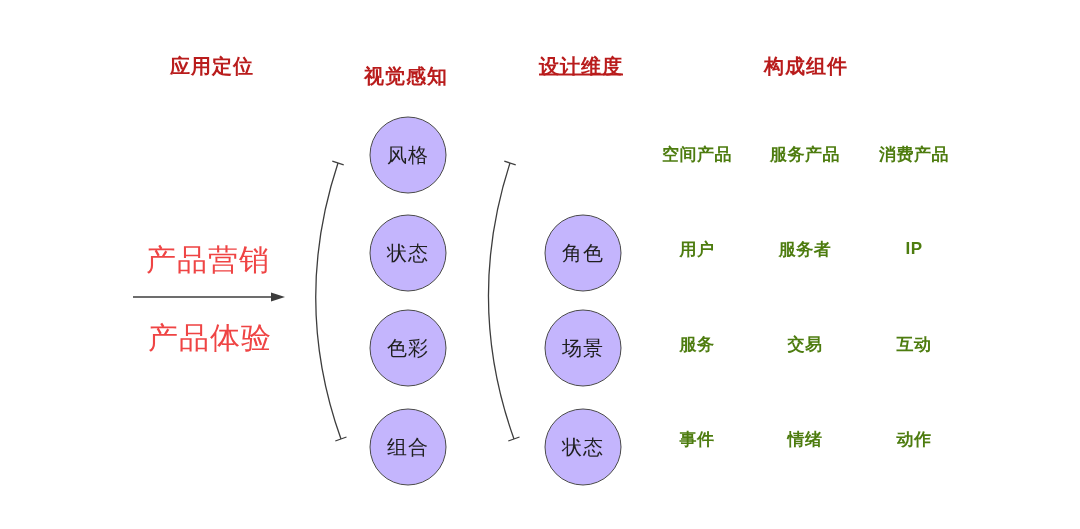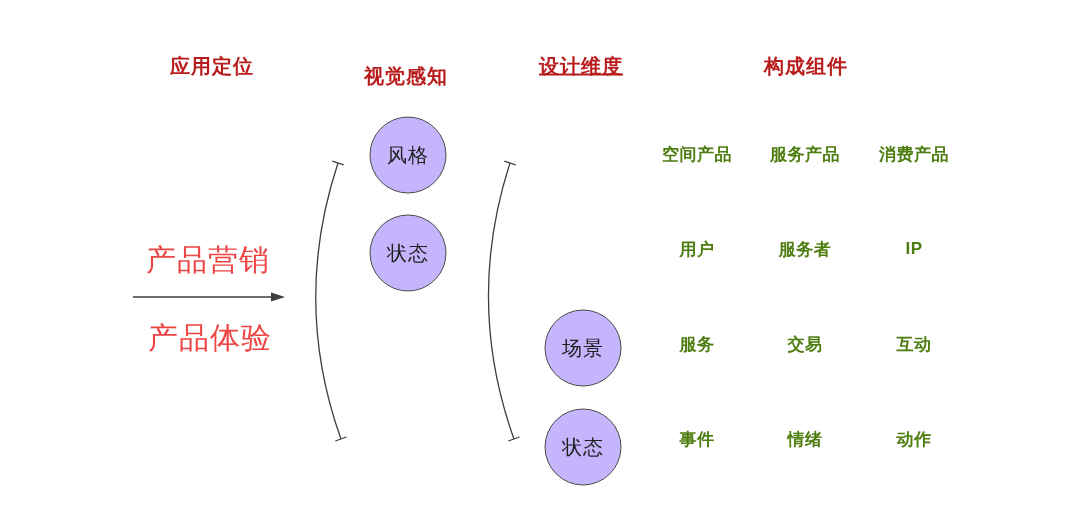--- a/index.html
+++ b/index.html
@@ -114,6 +114,9 @@
     <span>状态</span>
   </div>
 
+  <div class="circle" style="left:583px; top:253px;">
+    <span>角色</span>
+  </div>
   <div class="circle" style="left:583px; top:348px;">
     <span>场景</span>
   </div>

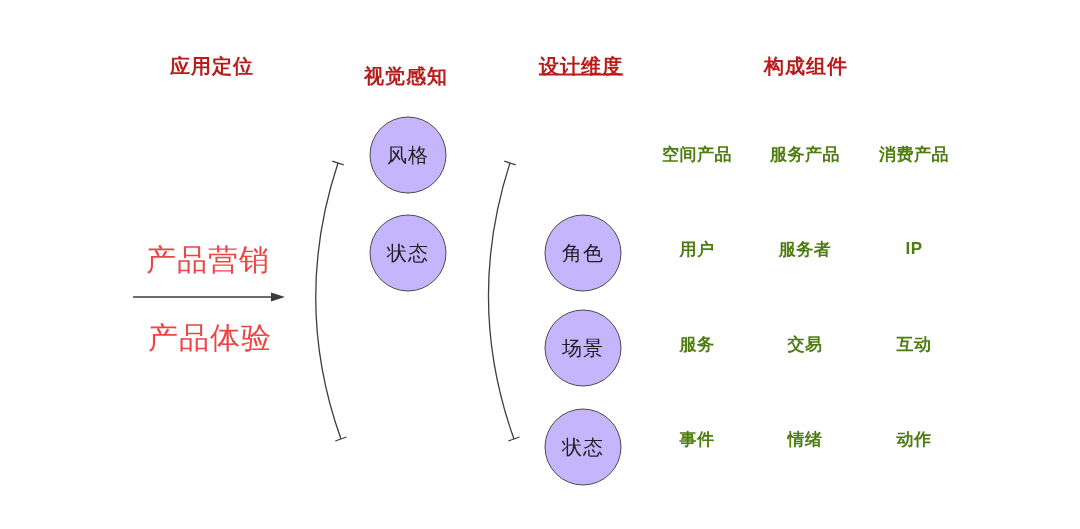--- a/index.html
+++ b/index.html
@@ -113,6 +113,9 @@
   <div class="circle" style="left:408px; top:253px;">
     <span>状态</span>
   </div>
+  <div class="circle" style="left:408px; top:348px;">
+    <span>色彩</span>
+  </div>
 
   <div class="circle" style="left:583px; top:253px;">
     <span>角色</span>

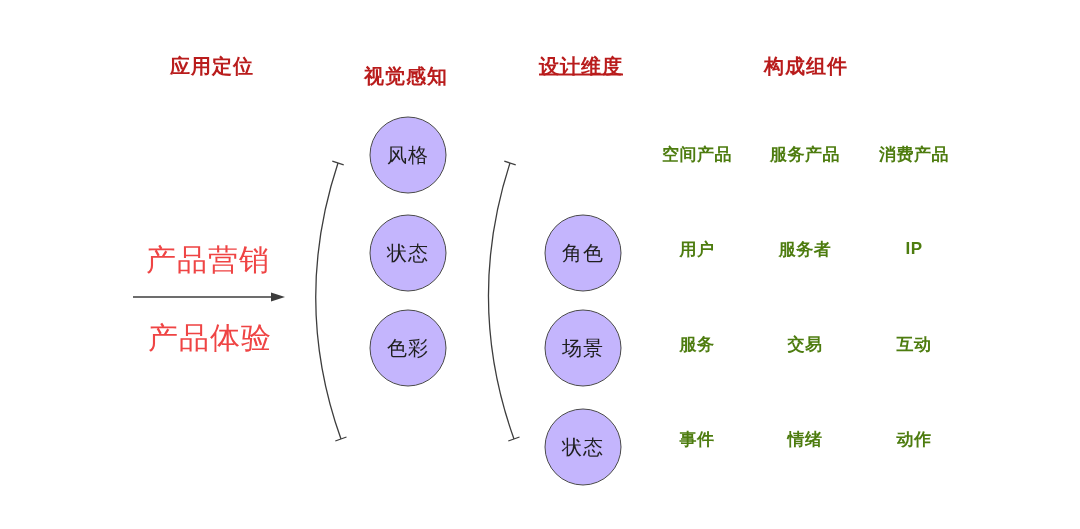--- a/index.html
+++ b/index.html
@@ -116,6 +116,9 @@
   <div class="circle" style="left:408px; top:348px;">
     <span>色彩</span>
   </div>
+  <div class="circle" style="left:408px; top:447px;">
+    <span>组合</span>
+  </div>
 
   <div class="circle" style="left:583px; top:253px;">
     <span>角色</span>

